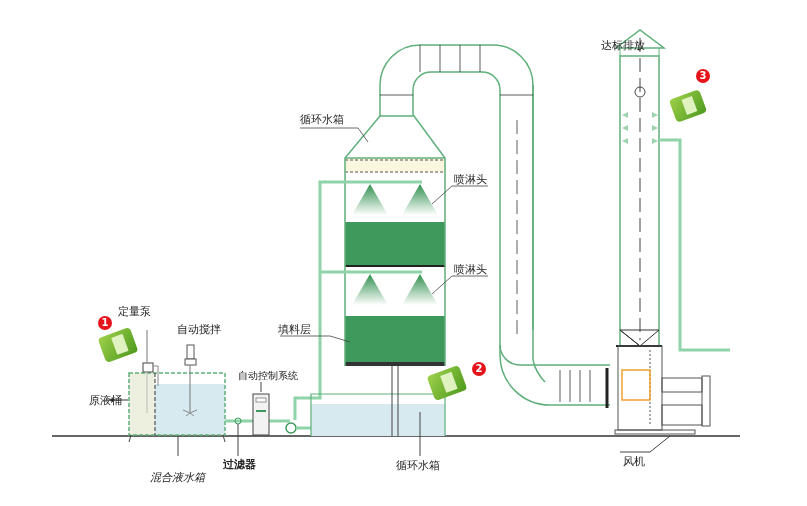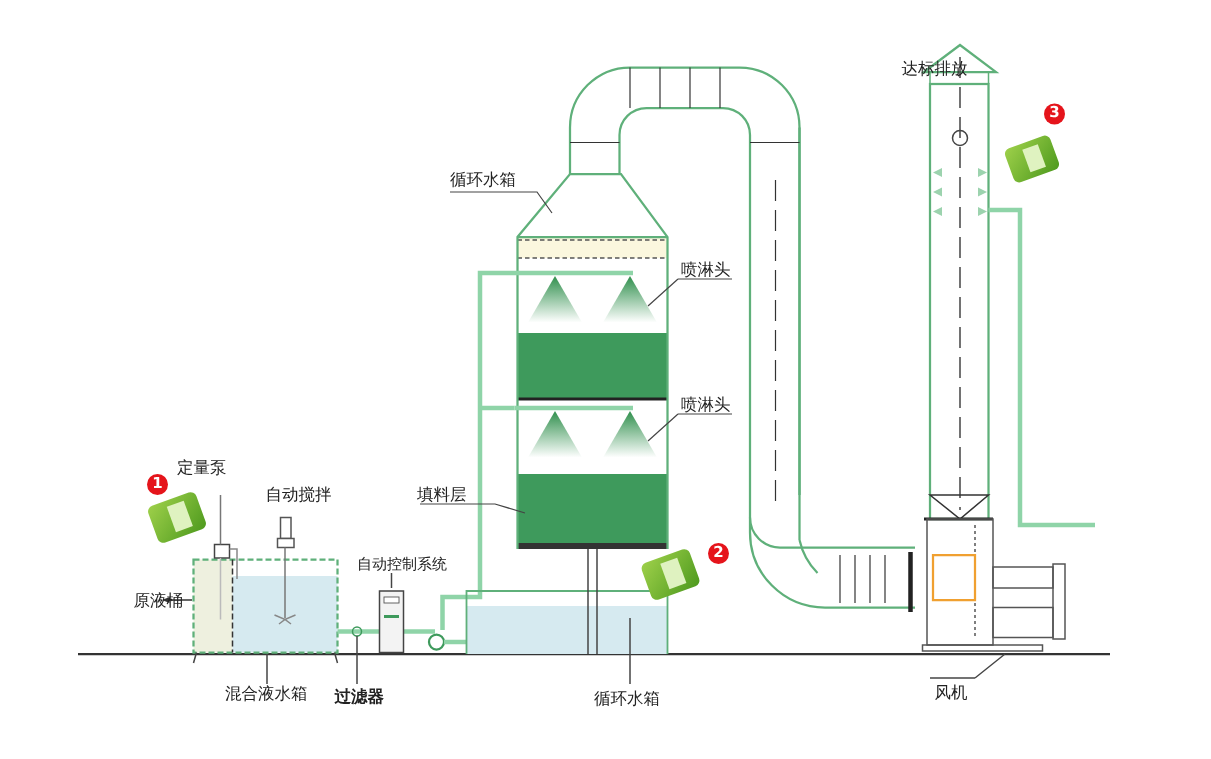--- a/index.html
+++ b/index.html
@@ -178,7 +178,7 @@
 <div class="lbl" style="left:118px;top:304px;">定量泵</div>
 <div class="lbl" style="left:177px;top:322px;text-align:center;">自动搅拌</div>
 <div class="lbl" style="left:68px;top:393px;margin-left:21px;">原液桶</div>
-<div class="lbl" style="left:150px;top:455px;">混合液水箱</div>
+<div class="lbl" style="left:150px;top:470px;font-style:italic;">混合液水箱</div>
 <div class="lbl" style="left:223px;top:457px;font-weight:bold;">过滤器</div>
 <div class="lbl small" style="left:238px;top:369px;">自动控制系统</div>
 <div class="lbl" style="left:278px;top:322px;">填料层</div>

